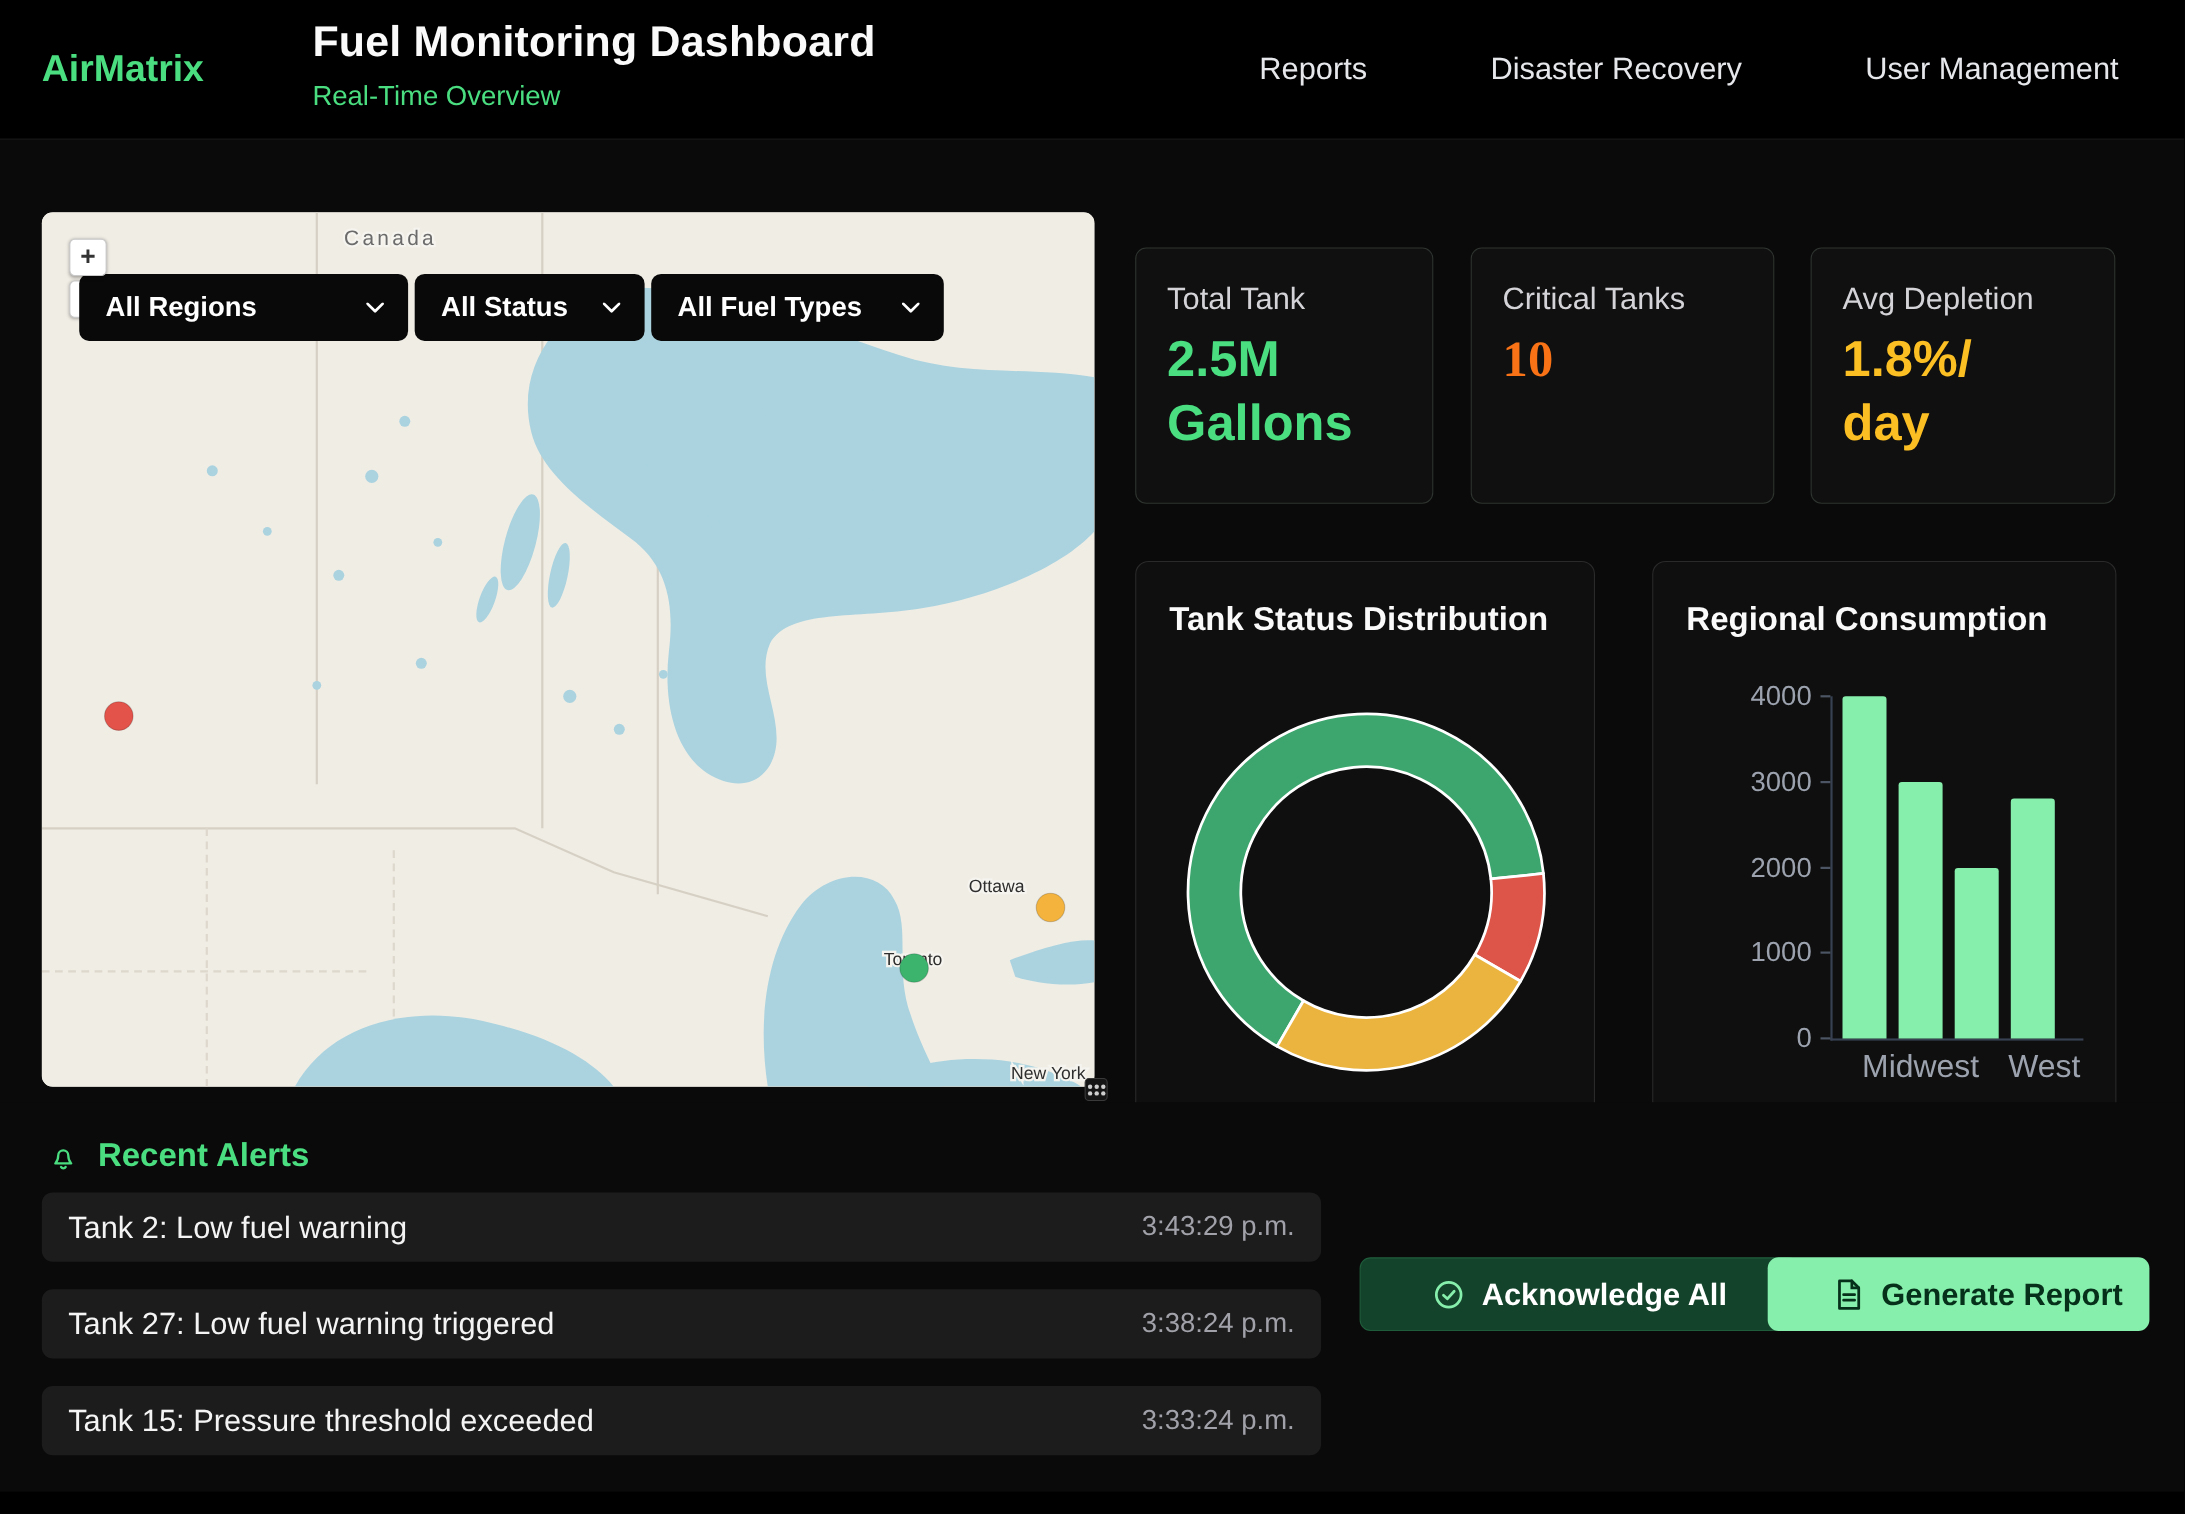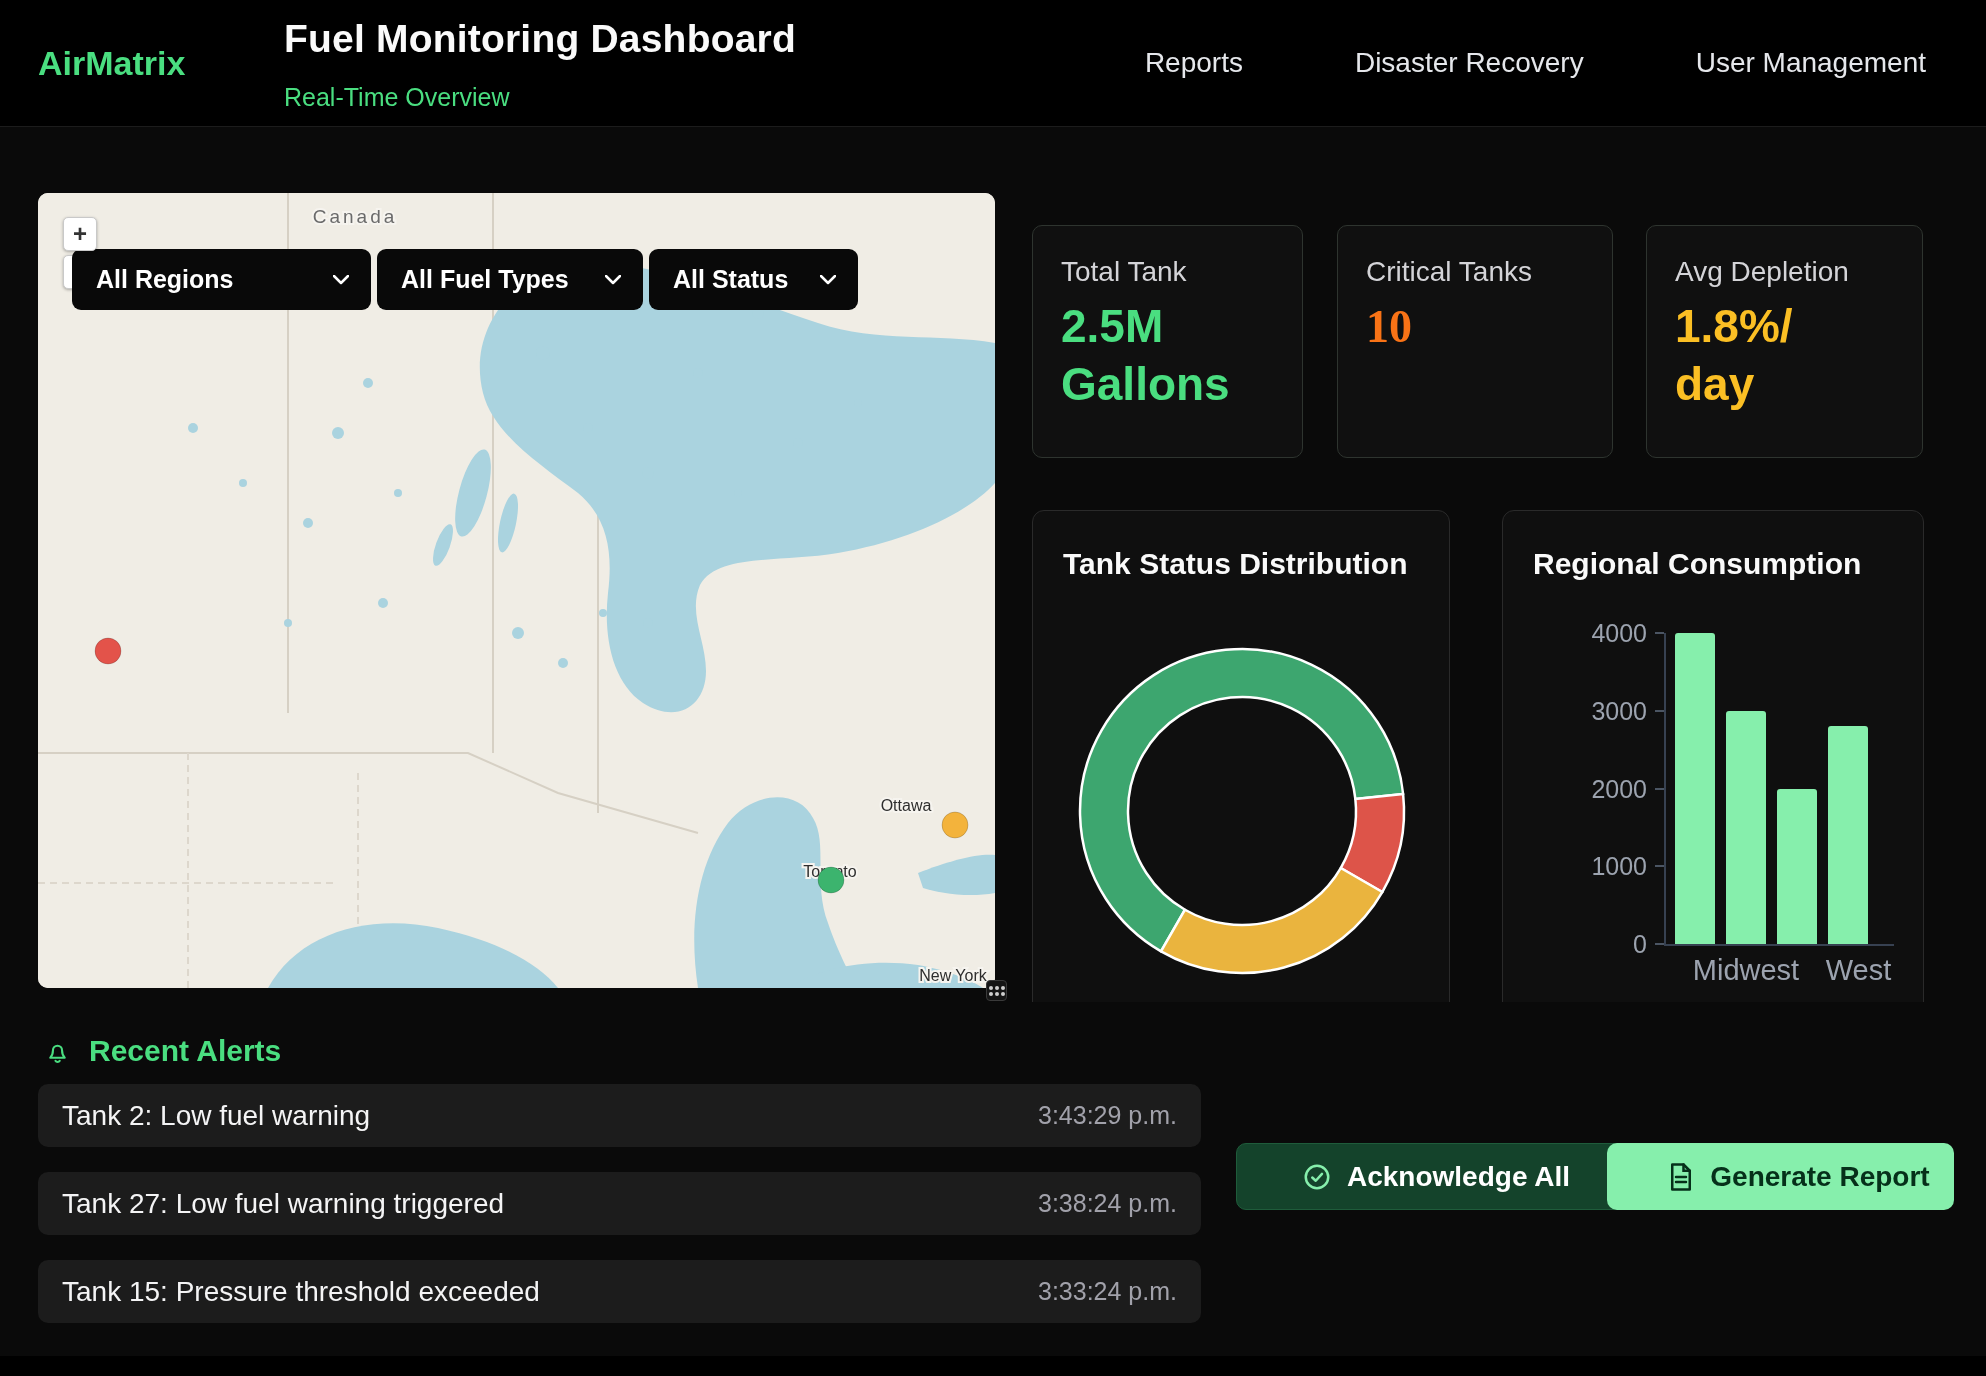--- a/index.html
+++ b/index.html
@@ -19,7 +19,7 @@
   .logo { position:absolute; left:38px; font-size:34px; font-weight:bold; }
   .title-block { position:absolute; left:284px; top:17px; }
   .page-title { font-size:39px; font-weight:bold; color:#fafafa; letter-spacing:.2px; }
-  .page-subtitle { margin-top:22px; font-size:25px; font-weight:500; }
+  .page-subtitle { margin-top:12px; font-size:25px; font-weight:500; }
   .nav { position:absolute; right:60px; display:flex; gap:112px; }
   .nav-item { font-size:28px; color:#e5e7eb; cursor:pointer; white-space:nowrap; }
 

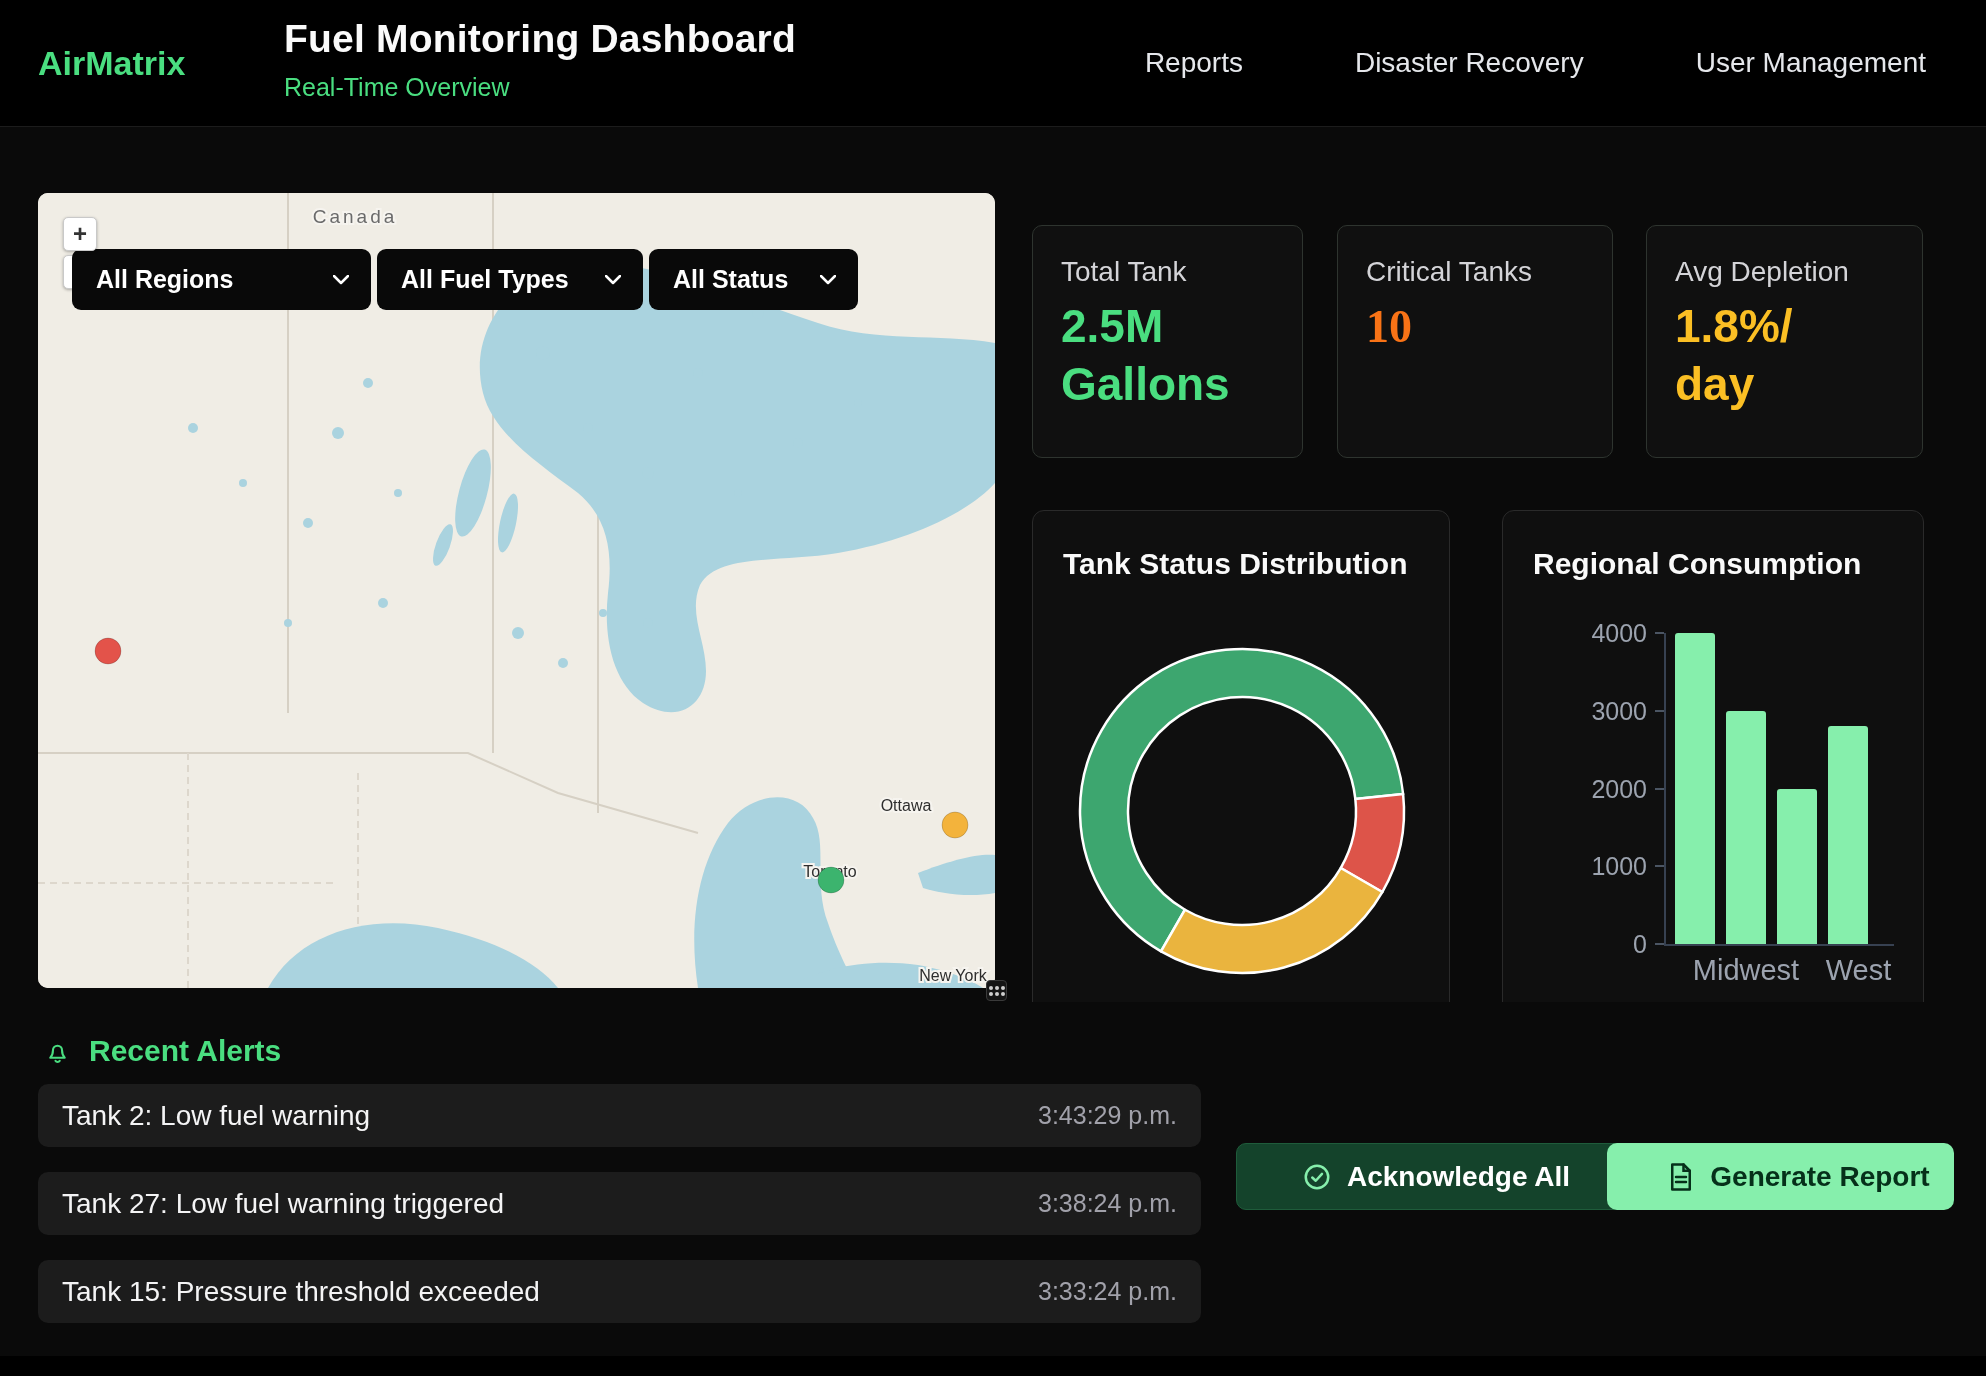--- a/index.html
+++ b/index.html
@@ -197,14 +197,14 @@
           <polyline points="1,1 8,8 15,1" fill="none" stroke="#ffffff" stroke-width="2.5" stroke-linecap="round" stroke-linejoin="round"></polyline>
         </svg>
       </div>
-      <div class="filter-pill" style="width:266px">
-        <span>All Fuel Types</span>
+      <div class="filter-pill" style="width:209px">
+        <span>All Status</span>
         <svg class="chev" viewBox="0 0 16 10">
           <polyline points="1,1 8,8 15,1" fill="none" stroke="#ffffff" stroke-width="2.5" stroke-linecap="round" stroke-linejoin="round"></polyline>
         </svg>
       </div>
-      <div class="filter-pill" style="width:209px">
-        <span>All Status</span>
+      <div class="filter-pill" style="width:266px">
+        <span>All Fuel Types</span>
         <svg class="chev" viewBox="0 0 16 10">
           <polyline points="1,1 8,8 15,1" fill="none" stroke="#ffffff" stroke-width="2.5" stroke-linecap="round" stroke-linejoin="round"></polyline>
         </svg>

